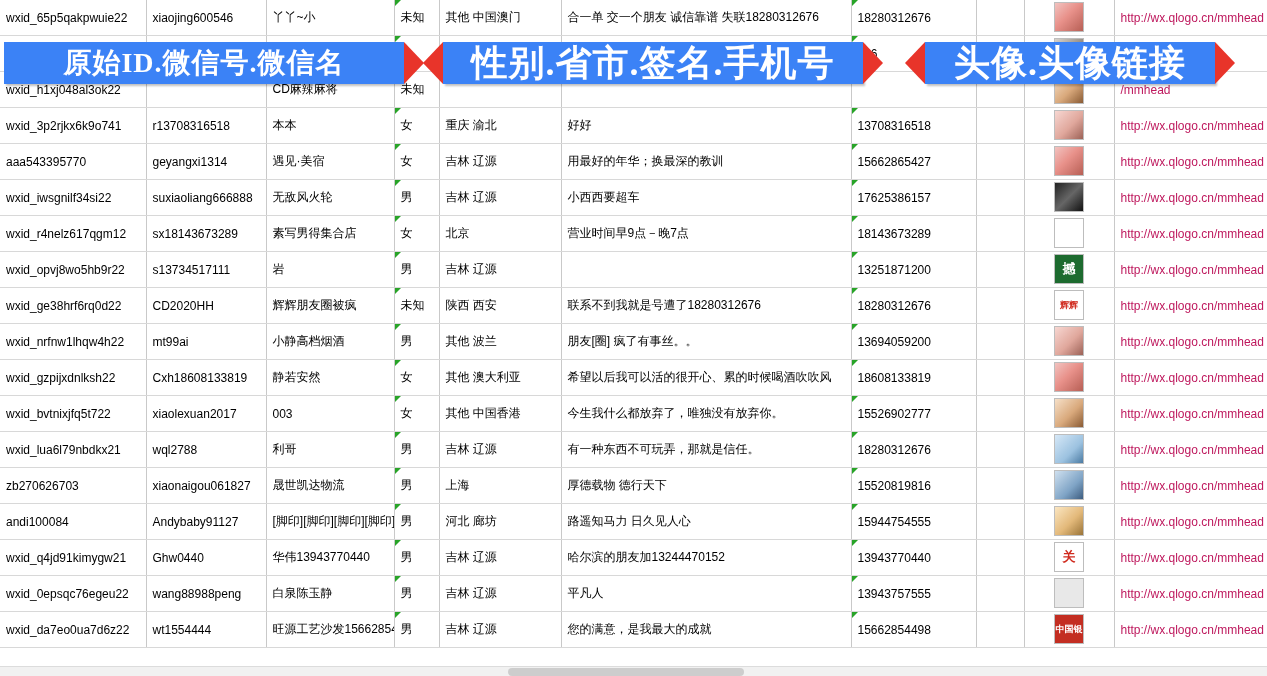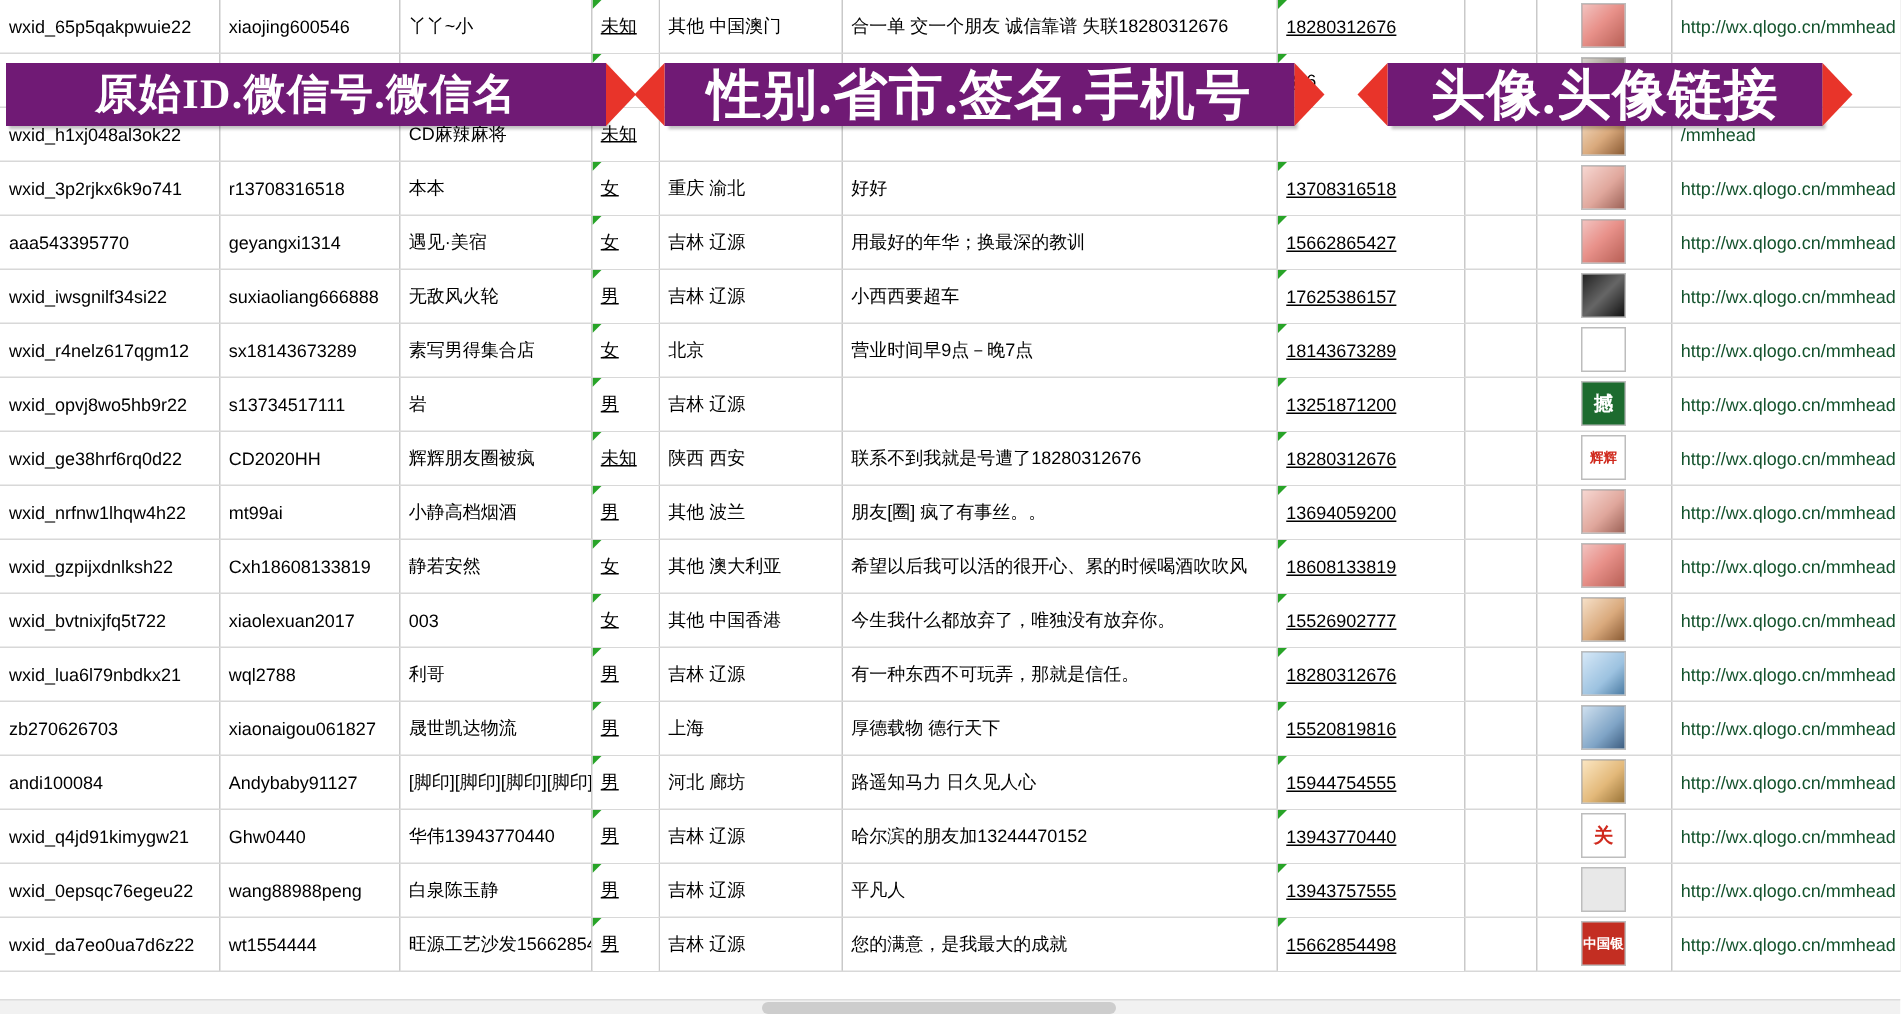--- a/index.html
+++ b/index.html
@@ -88,7 +88,6 @@
   
   .tri {
     position: relative;
-    text-decoration: underline;
   }
   .tri::before {
     content: "";

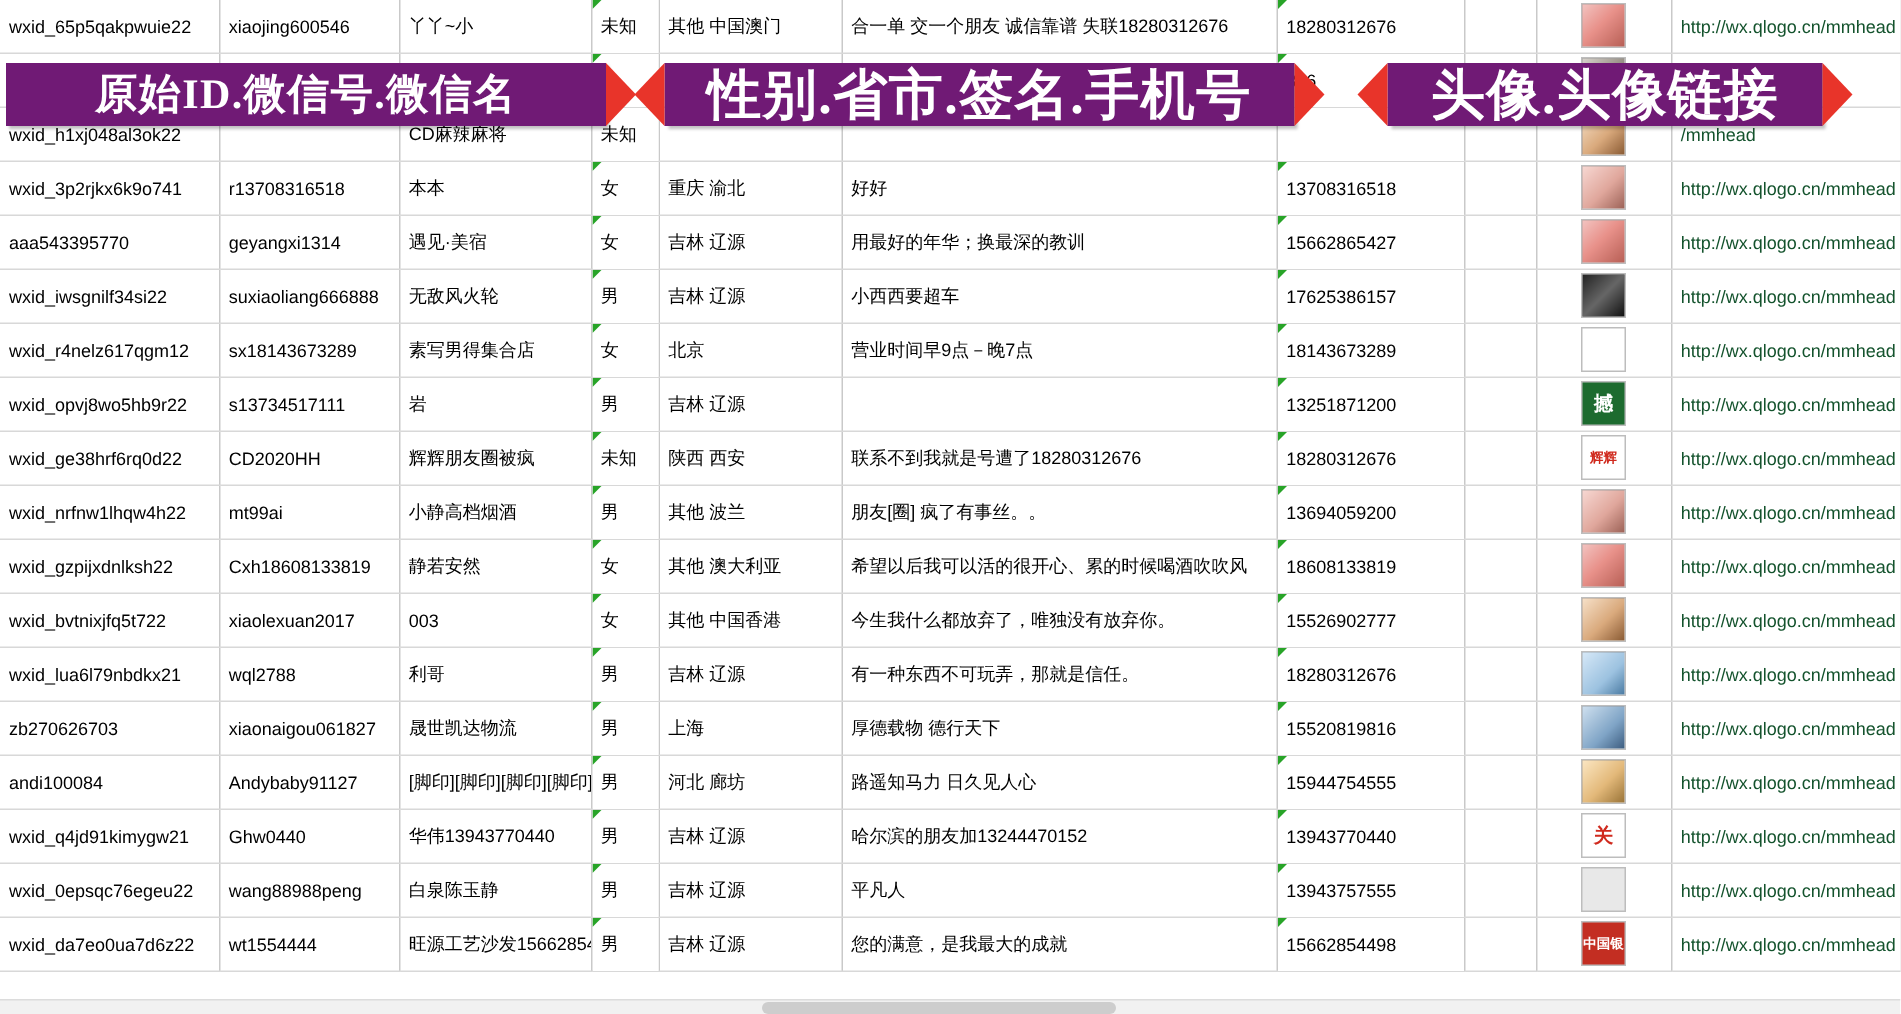--- a/index.html
+++ b/index.html
@@ -49,7 +49,7 @@
   td.col-gender { text-align: left; }
   td.col-phone { text-align: left; }
   td.col-avatar { padding: 0; text-align: center; }
-  td.col-link { color: #14532d; }
+  td.col-link { color: #be185d; }
   td.col-gap { background: #ffffff; border-right: 1px solid #c9c9c9; }
 
   .avatar {

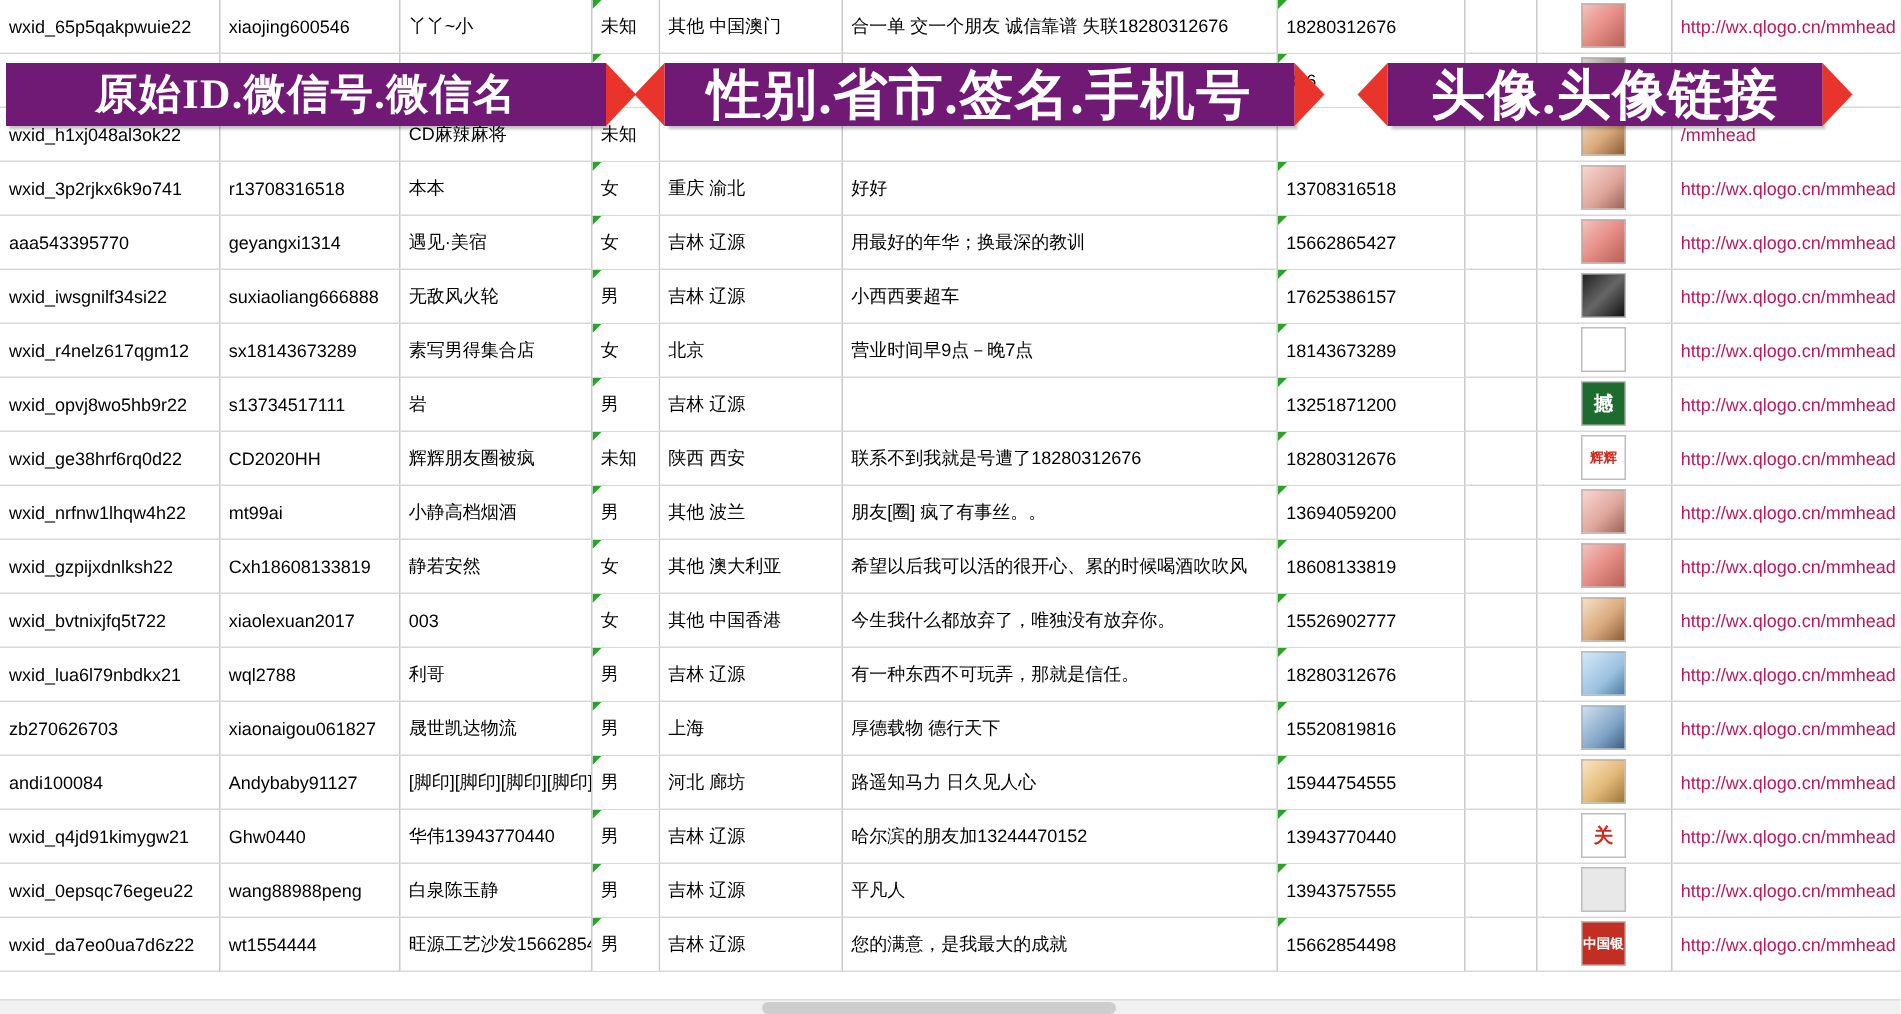--- a/index.html
+++ b/index.html
@@ -100,7 +100,7 @@
   
   .banner {
     position: absolute;
-    background: #701a75;
+    background: #3b82f6;
     color: #ffffff;
     font-weight: bold;
     font-family: "Liberation Serif", "DejaVu Serif", serif;

